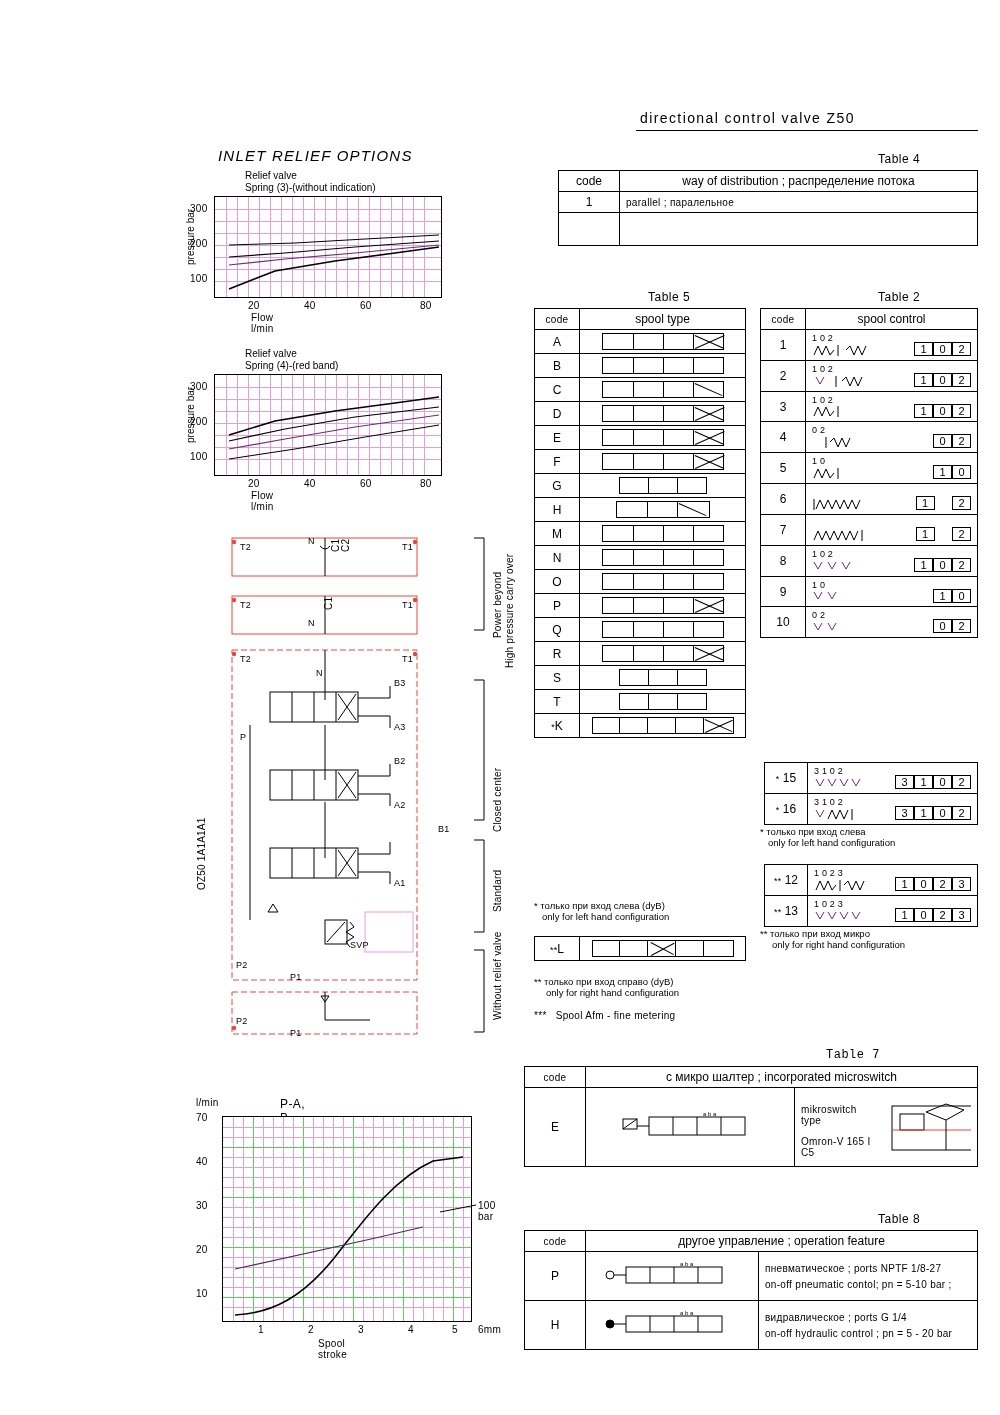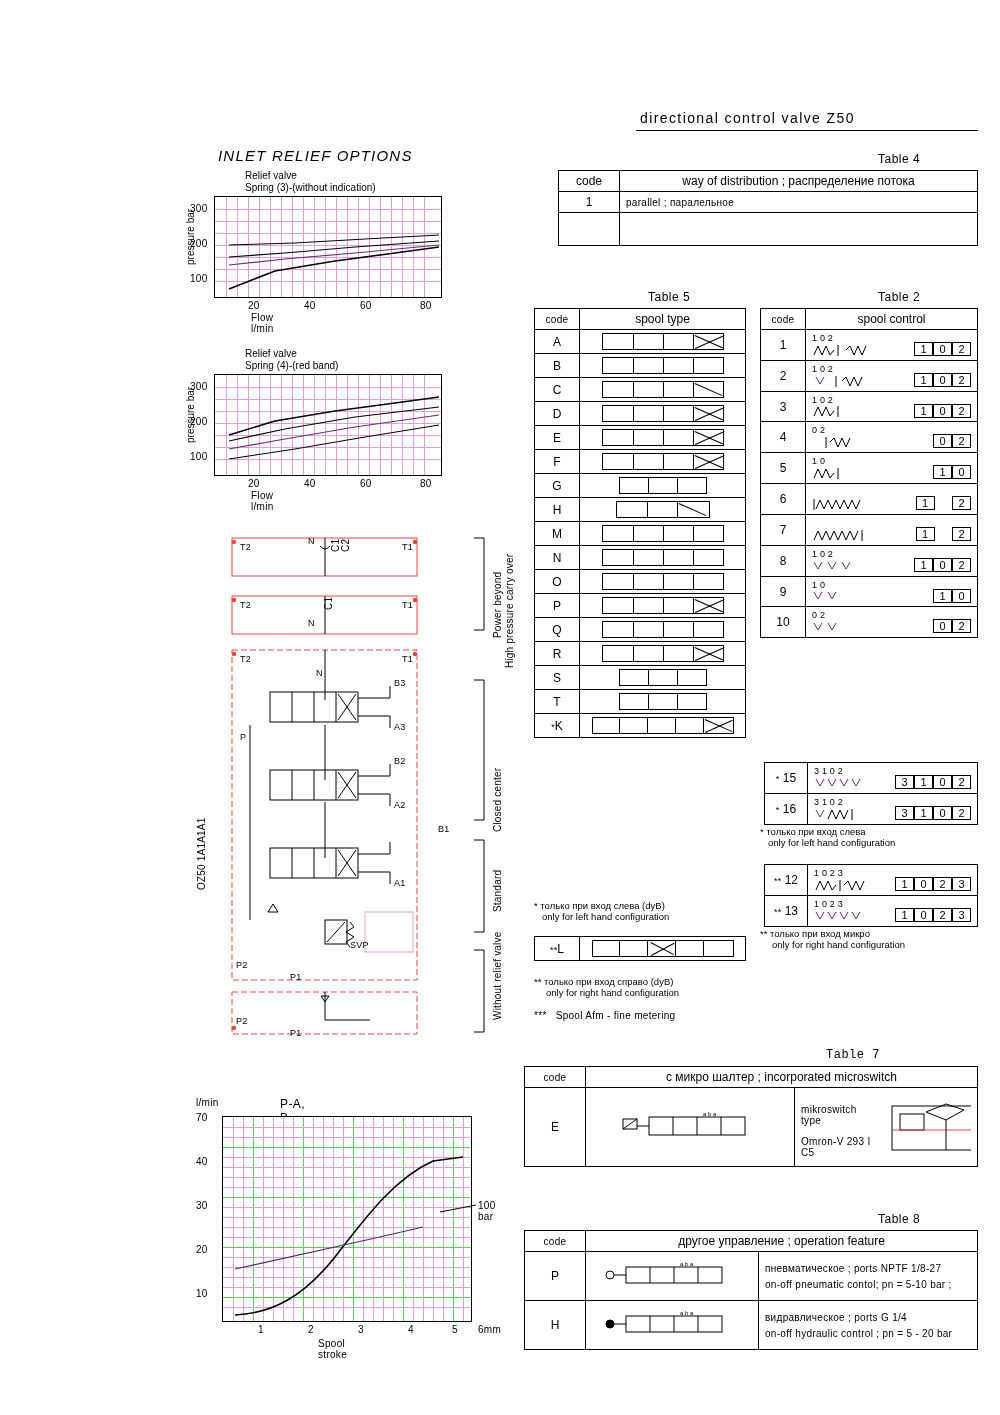--- a/index.html
+++ b/index.html
@@ -888,7 +888,7 @@
       <div style="display:flex; align-items:flex-end; gap:12px;">
         <div>
           <div class="t-sm" style="margin-bottom:10px">mikroswitch type</div>
-          <div class="t-sm">Omron-V 293 I C5</div>
+          <div class="t-sm">Omron-V 165 I C5</div>
         </div>
         <svg width="90" height="62">
           <rect x="2" y="10" width="84" height="44" fill="none" stroke="#000"></rect>

